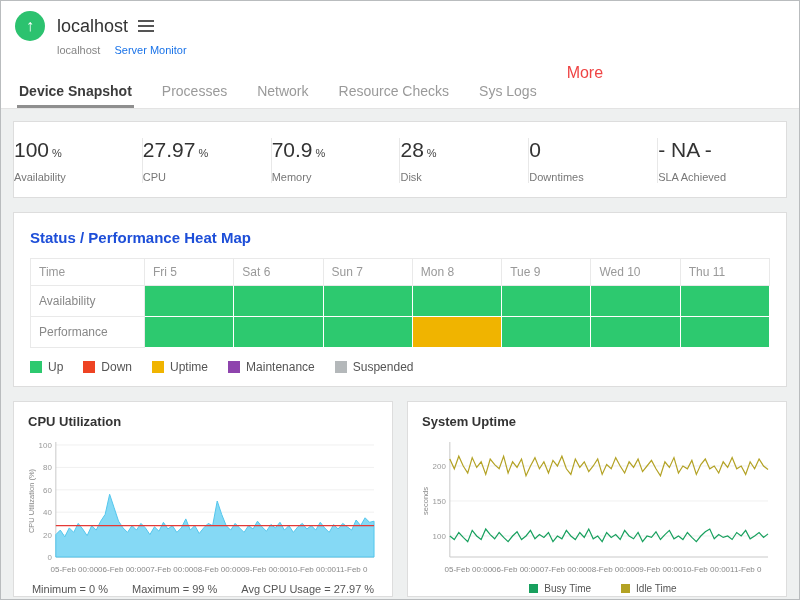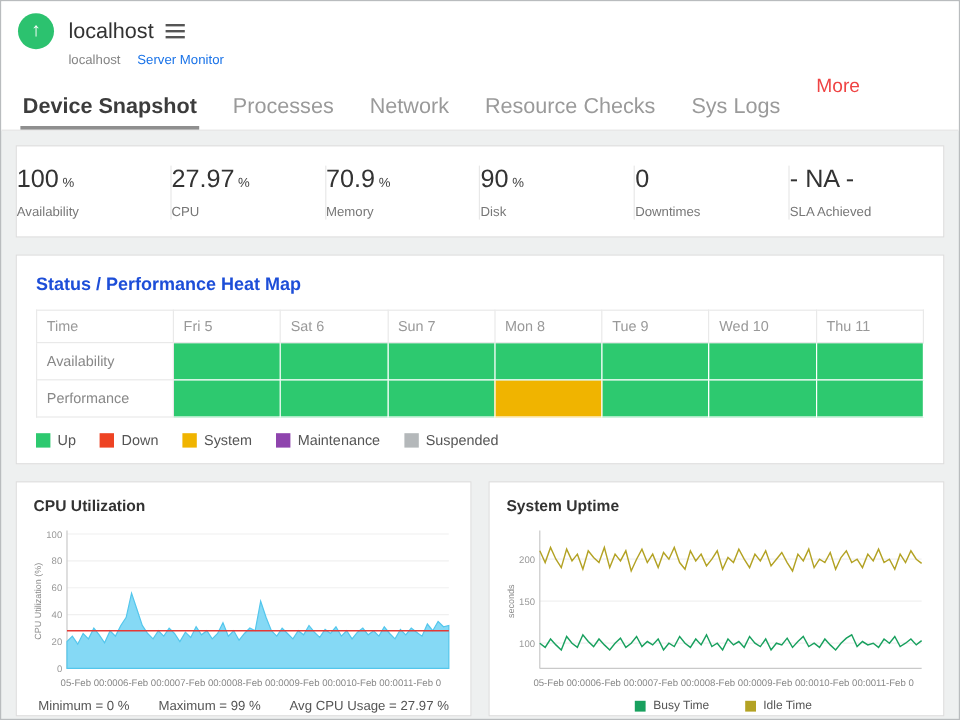--- a/index.html
+++ b/index.html
@@ -17,7 +17,7 @@
   .breadcrumb{margin:3px 0 0 42px;font-size:11px;color:#858585;display:flex;gap:14px;}
   .breadcrumb .link{color:#1a73e8;cursor:pointer;}
   .tabs{display:flex;align-items:flex-end;gap:26px;padding:8px 0 0 2px;}
-  .tab{font-size:18px;color:#9a9a9a;padding:6px 2px 9px;cursor:pointer;white-space:nowrap;}
+  .tab{font-size:14px;color:#9a9a9a;padding:6px 2px 9px;cursor:pointer;white-space:nowrap;}
   .tab.active{color:#3c3c3c;font-weight:bold;border-bottom:3px solid #8f8f8f;padding-bottom:6px;}
   .more{font-size:16px;color:#ef4444;padding:0 2px 26px;cursor:pointer;}
   

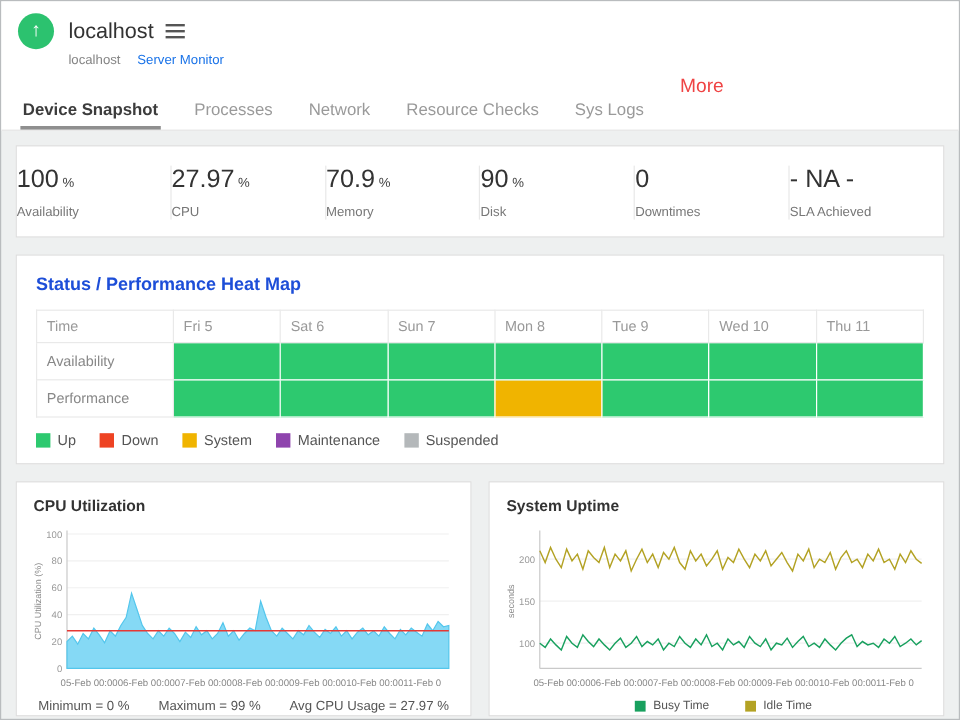--- a/index.html
+++ b/index.html
@@ -96,7 +96,7 @@
         <div class="stat-label">Memory</div>
       </div>
       <div class="stat">
-        <div class="stat-value"><span>90</span><span class="stat-unit">%</span></div>
+        <div class="stat-value"><span>28</span><span class="stat-unit">%</span></div>
         <div class="stat-label">Disk</div>
       </div>
       <div class="stat">

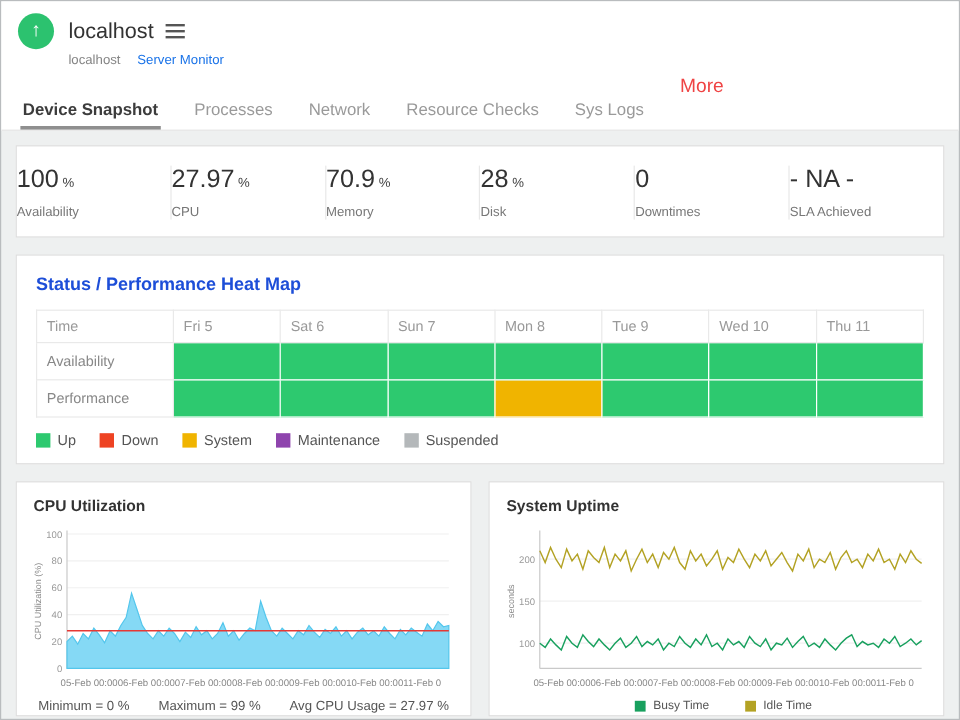--- a/index.html
+++ b/index.html
@@ -158,7 +158,7 @@
         </span>
         <span class="legend-item">
           <span class="legend-swatch" style="background:#f0b400"></span>
-          <span>System</span>
+          <span>Uptime</span>
         </span>
         <span class="legend-item">
           <span class="legend-swatch" style="background:#8e44ad"></span>

